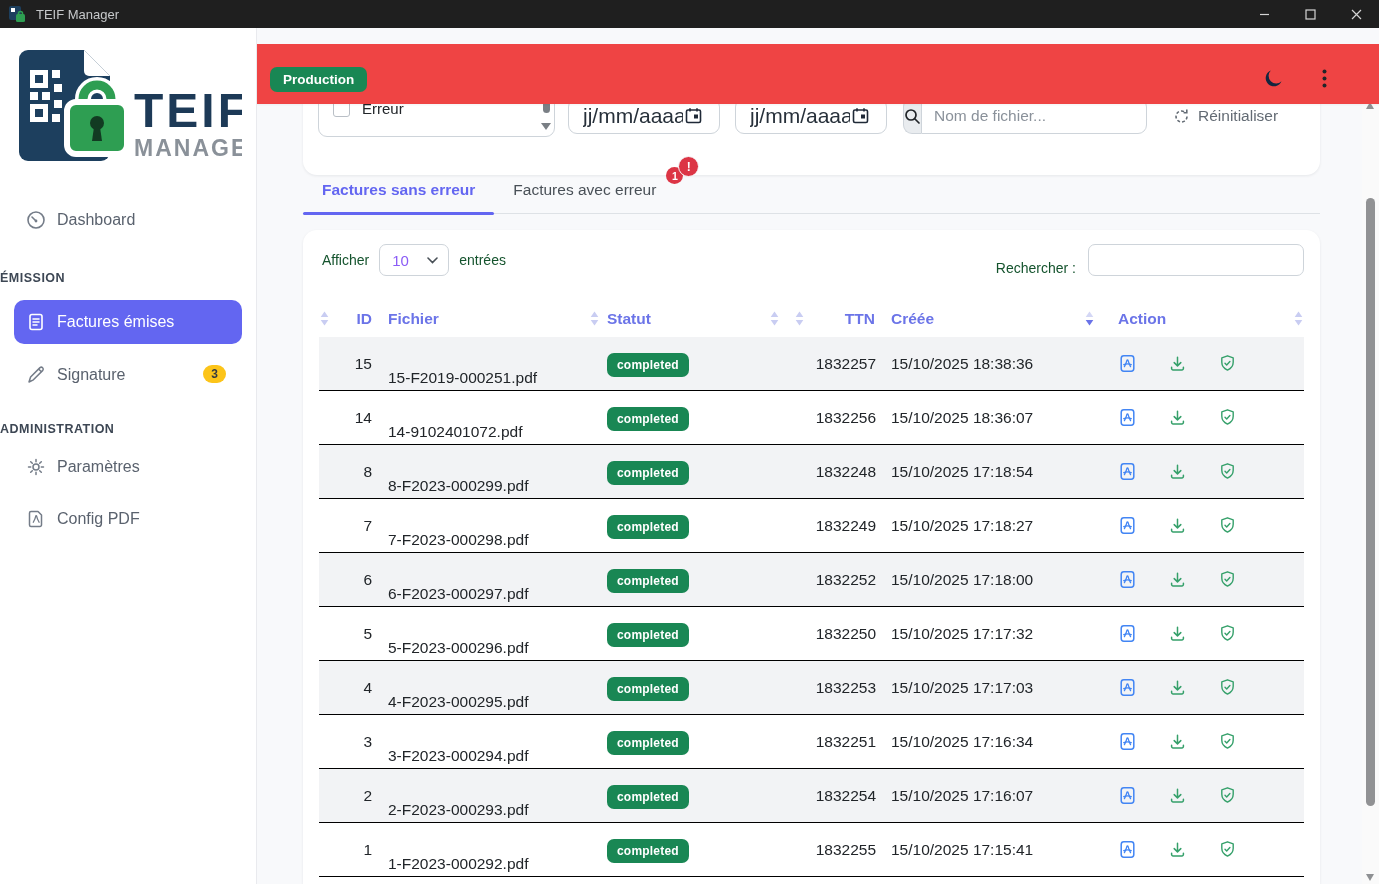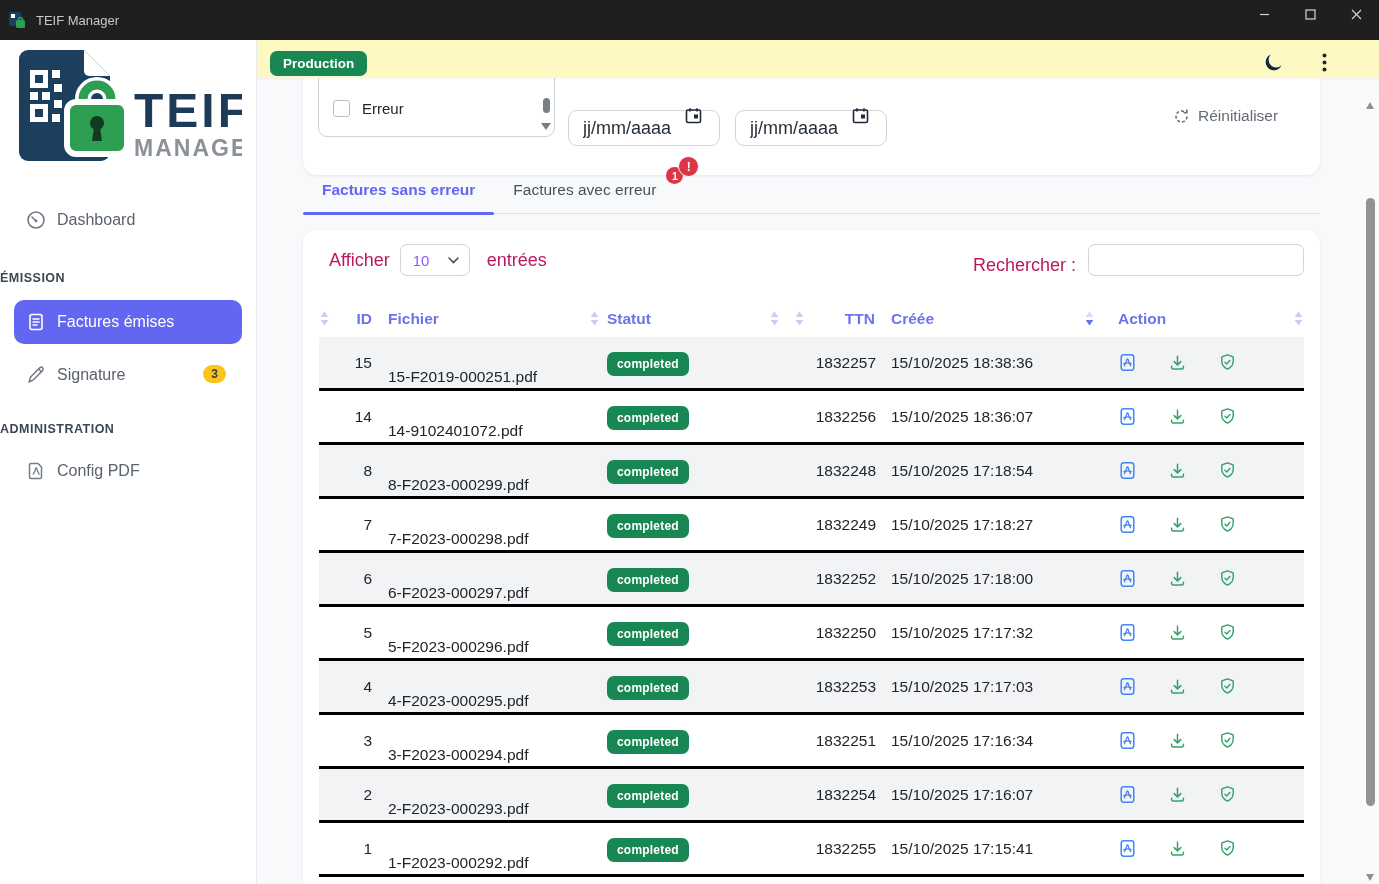--- a/index.html
+++ b/index.html
@@ -7,7 +7,7 @@
     font-family:"Liberation Sans", sans-serif; }
 
   
-  .titlebar { position:absolute; left:0; top:0; width:1379px; height:40px; background:#1f1f1f;
+  .titlebar { position:absolute; left:0; top:0; width:1379px; height:28px; background:#1f1f1f;
     display:flex; align-items:center; z-index:20; }
   .titlebar-icon { margin-left:8px; width:18px; height:18px; }
   .titlebar-title { margin-left:10px; color:#c6c8ca; font-size:13px; }

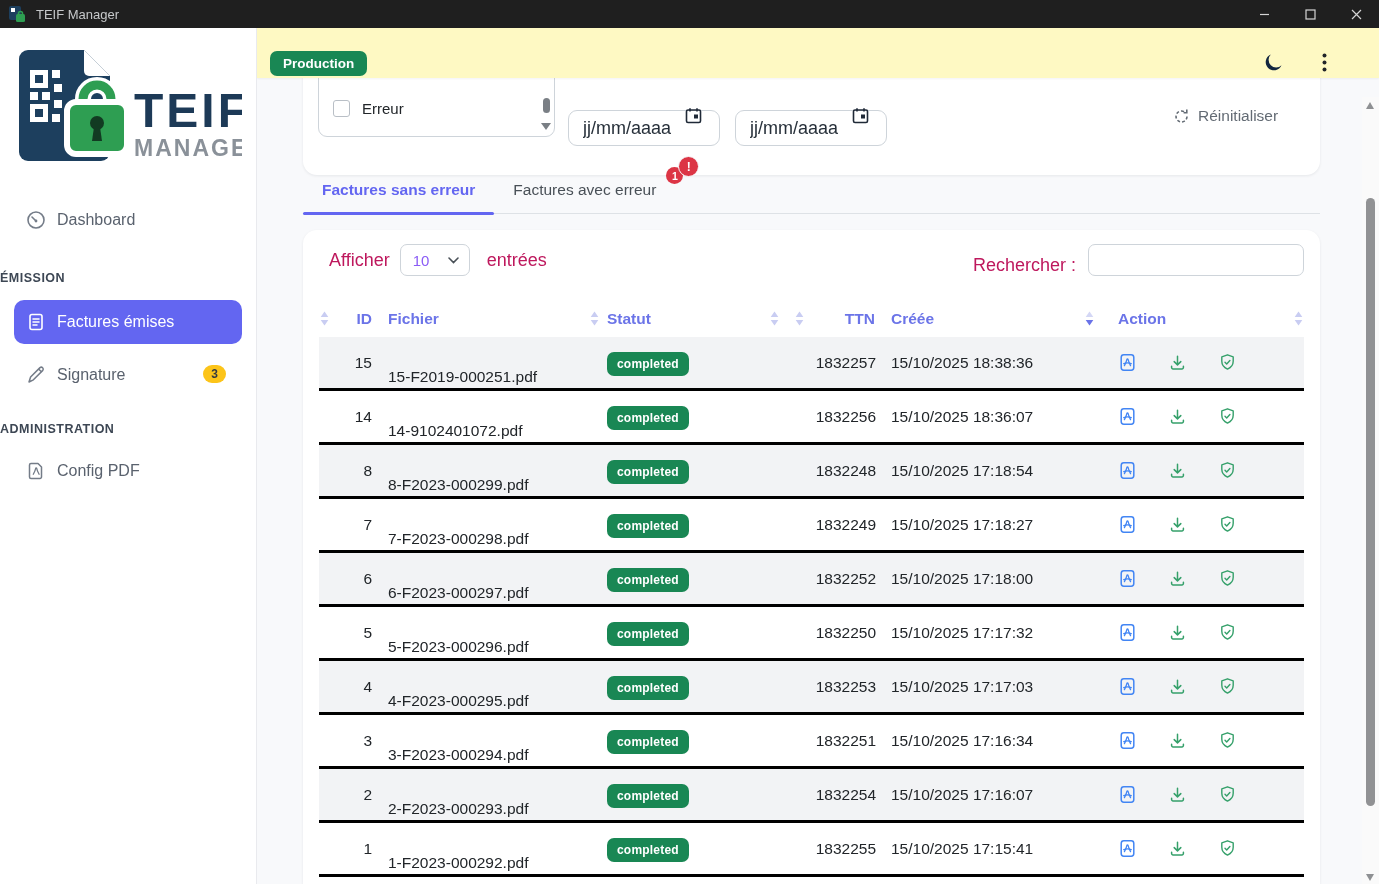--- a/index.html
+++ b/index.html
@@ -35,7 +35,7 @@
 
   
   .main { position:absolute; left:257px; top:28px; width:1122px; height:856px; background:#f8f9fb; }
-  .main-header { position:absolute; left:0; top:0; width:1122px; height:50px; background:#fef9c3;
+  .main-header { position:absolute; left:0; top:16px; width:1122px; height:60px; background:#ef4444;
     z-index:5; box-shadow:0 1px 2px rgba(16,24,40,.05); }
   .env-badge { position:absolute; left:13px; top:23px; background:#198754; color:#fff;
     font-size:13.5px; font-weight:bold; padding:5px 13px; border-radius:7px; }

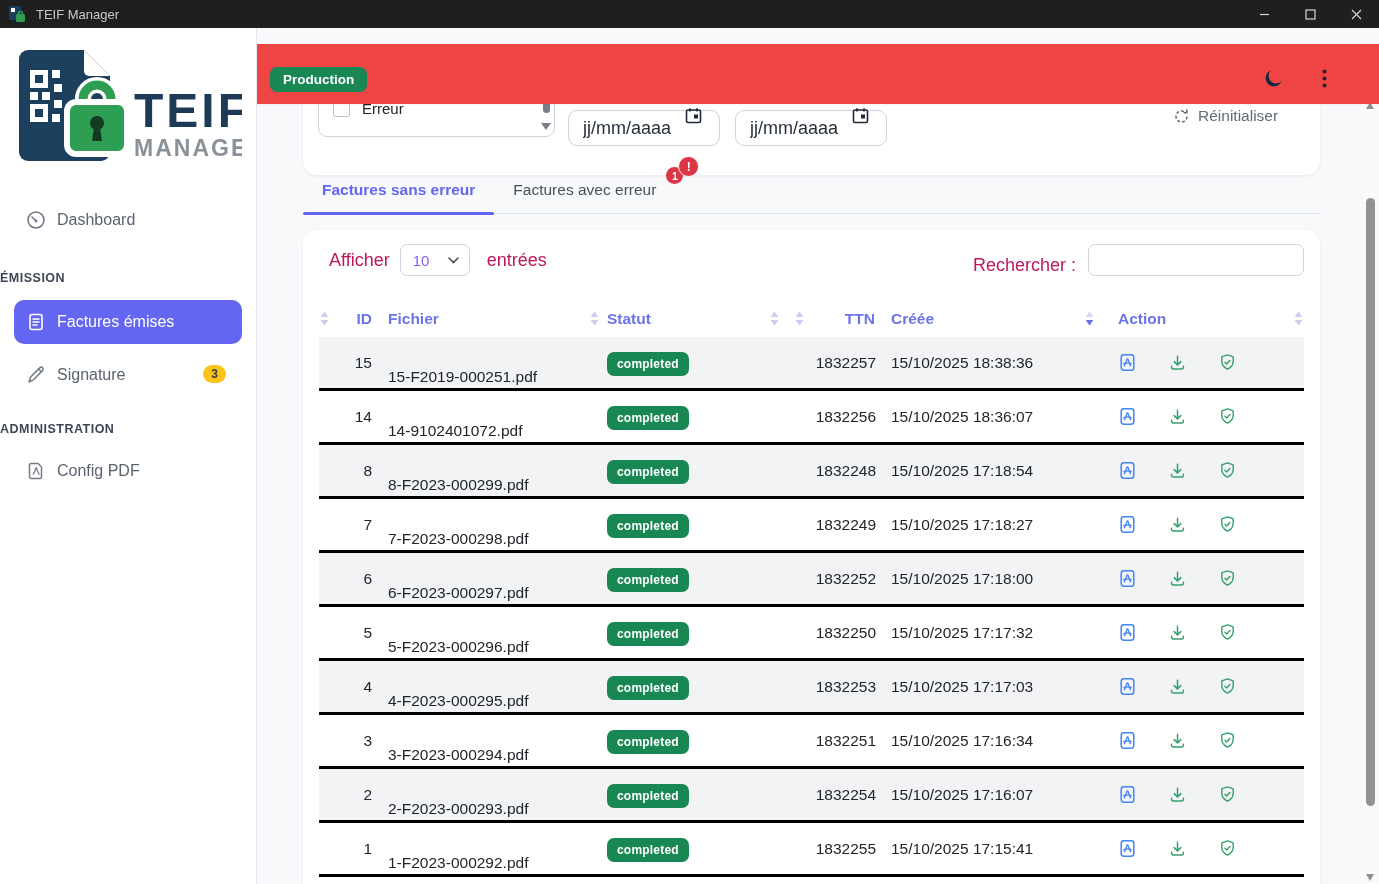--- a/index.html
+++ b/index.html
@@ -52,8 +52,8 @@
   .lb-thumb { position:absolute; right:4px; top:28px; width:7px; height:15px; background:#7a7f85; border-radius:4px; }
   .lb-down { position:absolute; right:3px; bottom:6px; width:0; height:0; border-left:5px solid transparent;
     border-right:5px solid transparent; border-top:7px solid #7a7f85; }
-  .date-input { position:absolute; top:57px; width:152px; height:36px; border:1px solid #ced4da;
-    border-radius:9px; background:#fff; font-size:18px; color:#27303a; padding:0 36px 0 14px; outline:none; }
+  .date-input { position:absolute; top:45px; width:152px; height:36px; border:1px solid #ced4da;
+    border-radius:9px; background:#fff; font-size:21px; color:#27303a; padding:0 36px 0 14px; outline:none; }
   .date-input::placeholder { color:#27303a; opacity:1; }
   .cal-icon { position:absolute; top:54px; width:17px; height:17px; pointer-events:none; }
   .search-group { position:absolute; left:600px; top:45px; width:233px; height:36px; display:flex; }

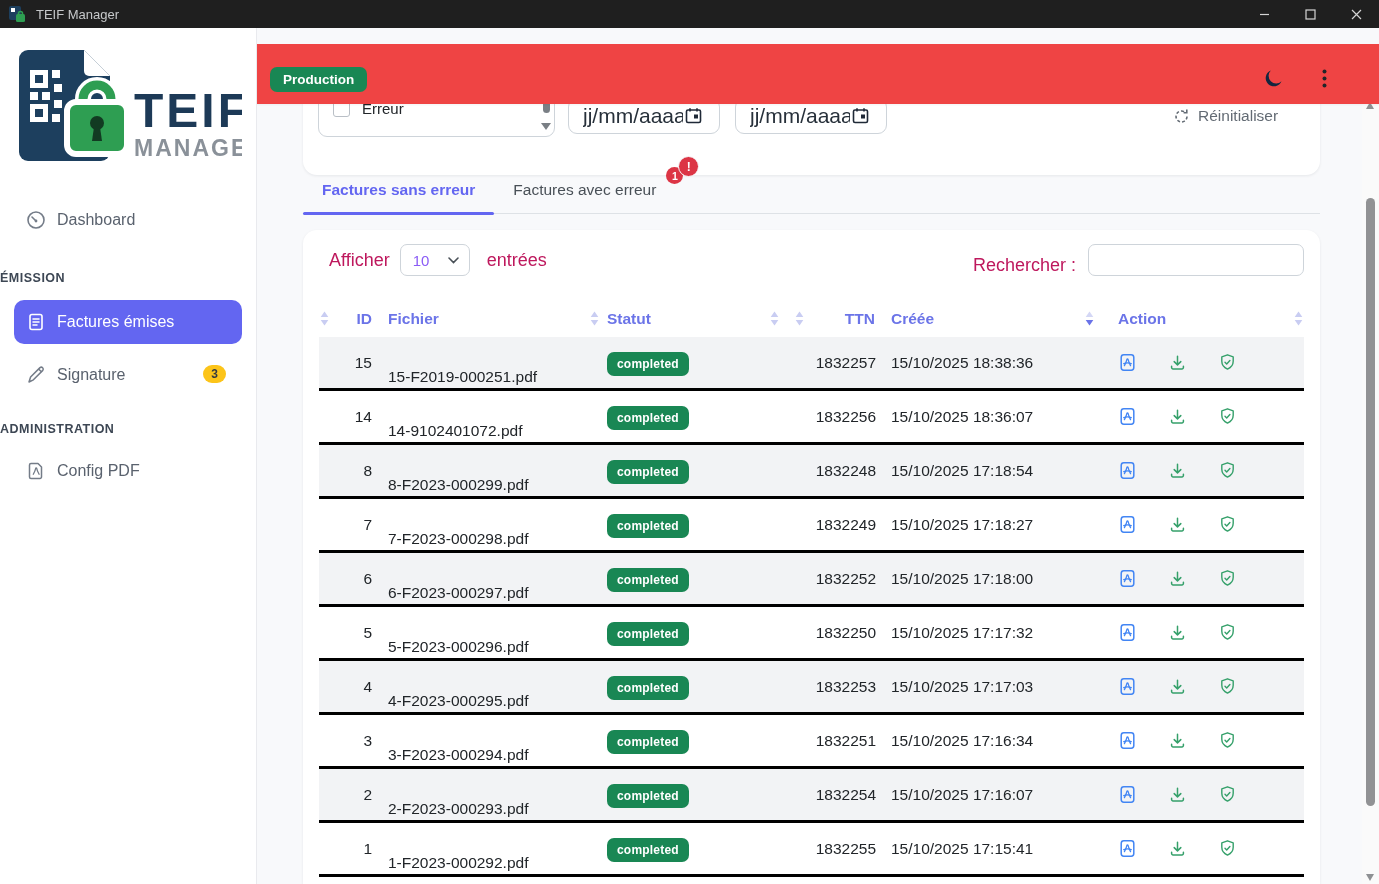--- a/index.html
+++ b/index.html
@@ -244,6 +244,15 @@
       <rect x="9" y="7.5" width="4" height="4" fill="#1f2937"></rect>
     </svg>
 
+    <div class="search-group">
+      <div class="search-prepend">
+        <svg width="17" height="17" viewBox="0 0 17 17">
+          <circle cx="7" cy="7" r="5" fill="none" stroke="#212529" stroke-width="1.7"></circle>
+          <path d="M11 11l4 4" stroke="#212529" stroke-width="1.7" stroke-linecap="round"></path>
+        </svg>
+      </div>
+      <input class="search-input" placeholder="Nom de fichier..." style="">
+    </div>
 
     <button class="reset-btn">
       <svg width="17" height="17" viewBox="0 0 17 17">

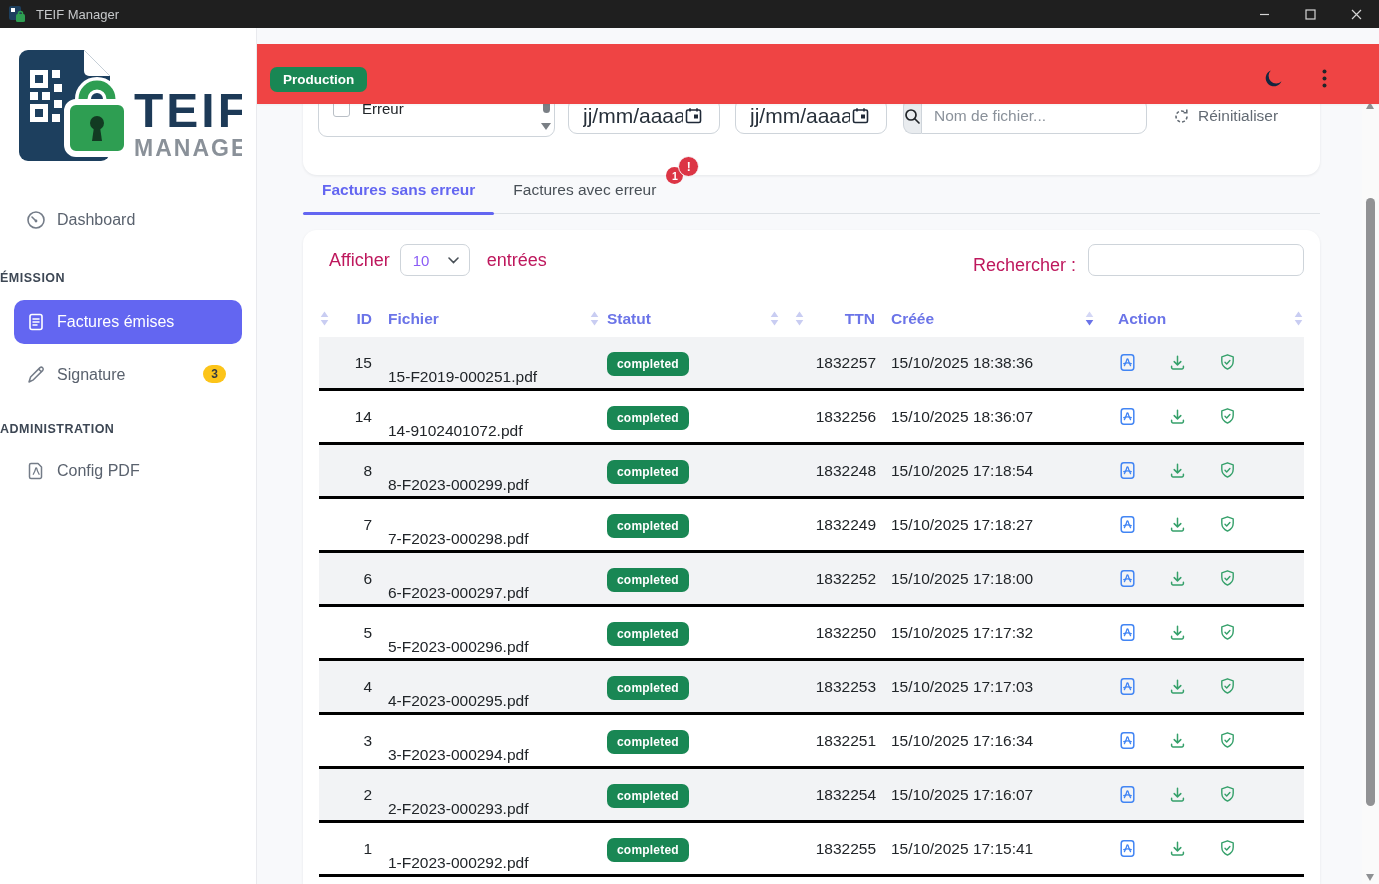--- a/index.html
+++ b/index.html
@@ -84,7 +84,7 @@
   .table-card { position:absolute; left:46px; top:202px; width:1017px; height:654px; background:#fff;
     border-radius:14px 14px 0 0; box-shadow:0 1px 3px rgba(16,24,40,.08); }
   .controls-row { position:absolute; left:19px; right:16px; top:14px; height:32px; display:flex; align-items:center; }
-  .ctl-label { font-size:18px; color:#be185d;margin-left:7px; }
+  .ctl-label { font-size:14px; color:#14532d; }
   .page-size { margin:0 10px; width:70px; height:32px; border:1px solid #ced4da; border-radius:7px;
     display:flex; align-items:center; justify-content:space-between; padding:0 10px 0 12px;
     font-size:15px; color:#8b5cf6; cursor:pointer; background:#fff; }

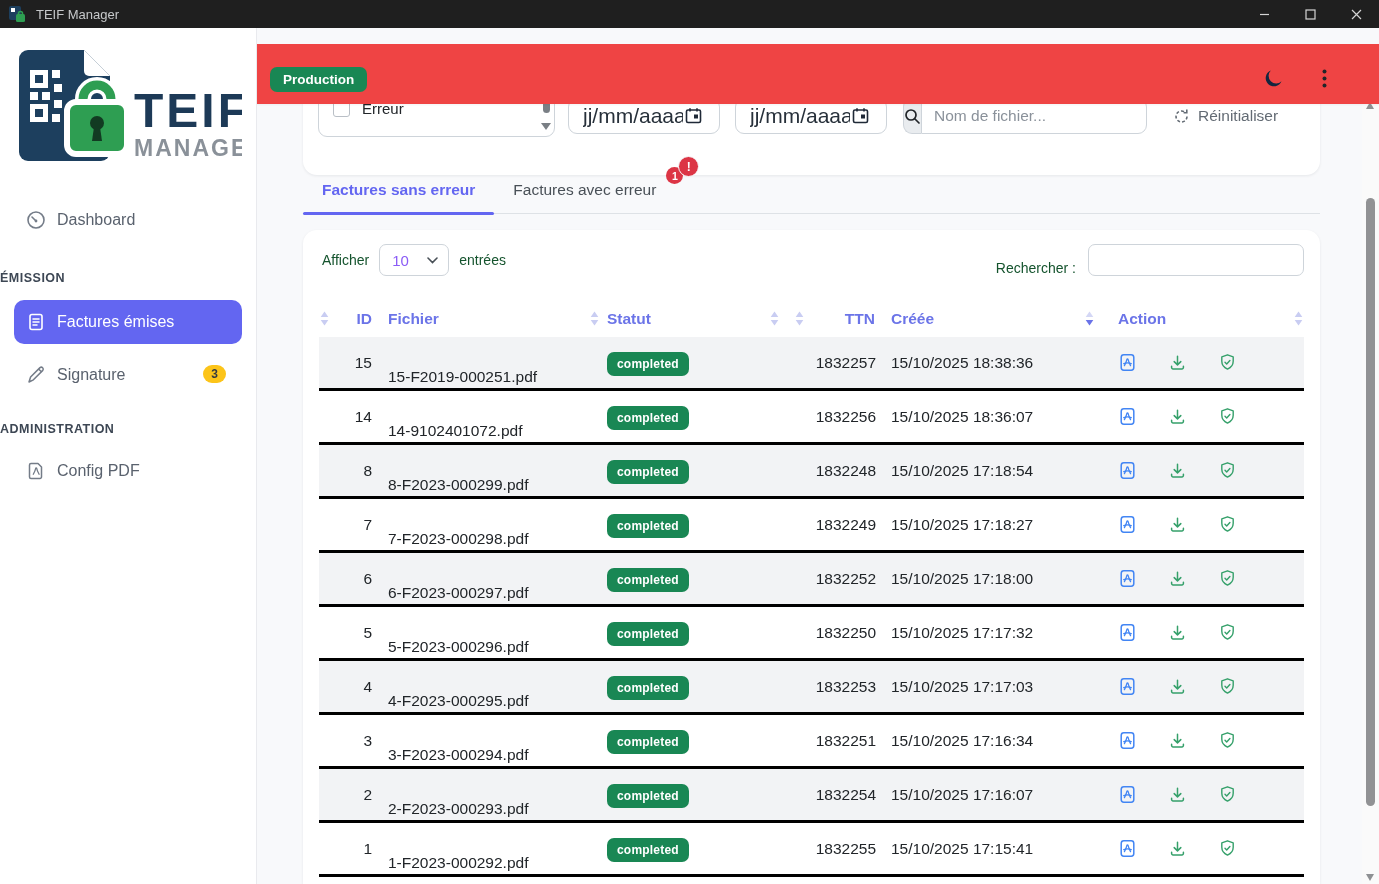--- a/index.html
+++ b/index.html
@@ -100,7 +100,7 @@
   .th .pad-l { padding-left:7px; } .th .pad-r { padding-right:9px; }
   .tbody { position:absolute; left:16px; top:107px; width:985px; }
   .trow { display:grid; grid-template-columns:62px 219px 180px 104px 211px 209px; height:54px;
-    align-items:center; border-bottom:3px solid #000000; font-size:15.5px; color:#212529; background:#fff; }
+    align-items:center; border-bottom:1px solid #000000; font-size:15.5px; color:#212529; background:#fff; }
   .trow:nth-child(odd) { background:#f2f3f5; }
   .td.c-id { text-align:right; padding-right:9px; }
   .td.c-file { padding-left:7px;margin-top:28px; }

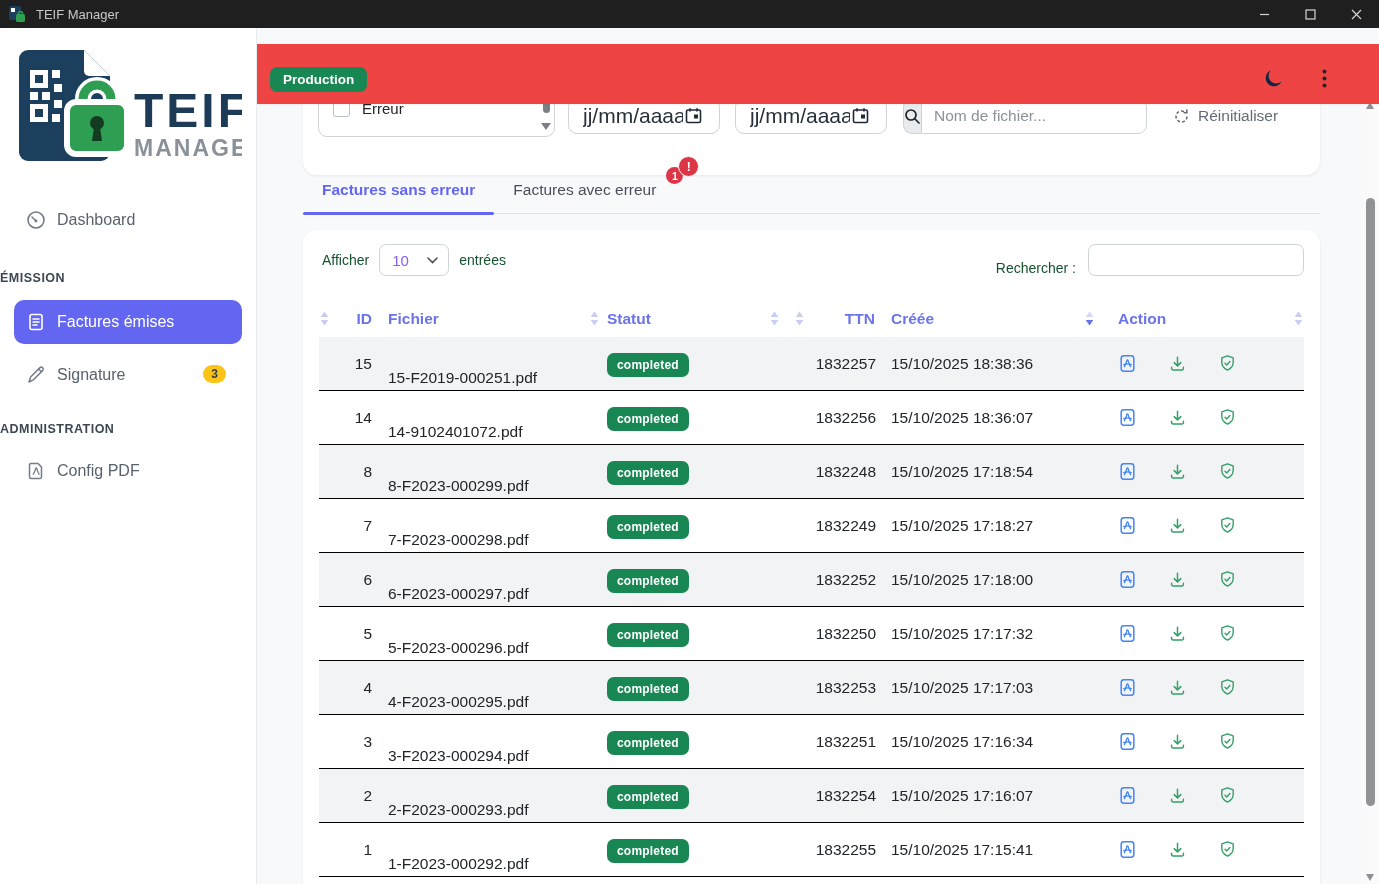--- a/index.html
+++ b/index.html
@@ -207,6 +207,15 @@
 
     <div class="nav-section admin">ADMINISTRATION</div>
 
+    <div class="nav-item params">
+      <svg class="nico" viewBox="0 0 20 20">
+        <circle cx="10" cy="10" r="3" fill="none" stroke="#747c88" stroke-width="1.5"></circle>
+        <g stroke="#747c88" stroke-width="1.5" stroke-linecap="round">
+          <path d="M10 2.5v2.2M10 15.3v2.2M2.5 10h2.2M15.3 10h2.2M4.7 4.7l1.6 1.6M13.7 13.7l1.6 1.6M15.3 4.7l-1.6 1.6M6.3 13.7l-1.6 1.6"></path>
+        </g>
+      </svg>
+      <span>Paramètres</span>
+    </div>
 
     <div class="nav-item pdfcfg">
       <svg class="nico" viewBox="0 0 20 20">

